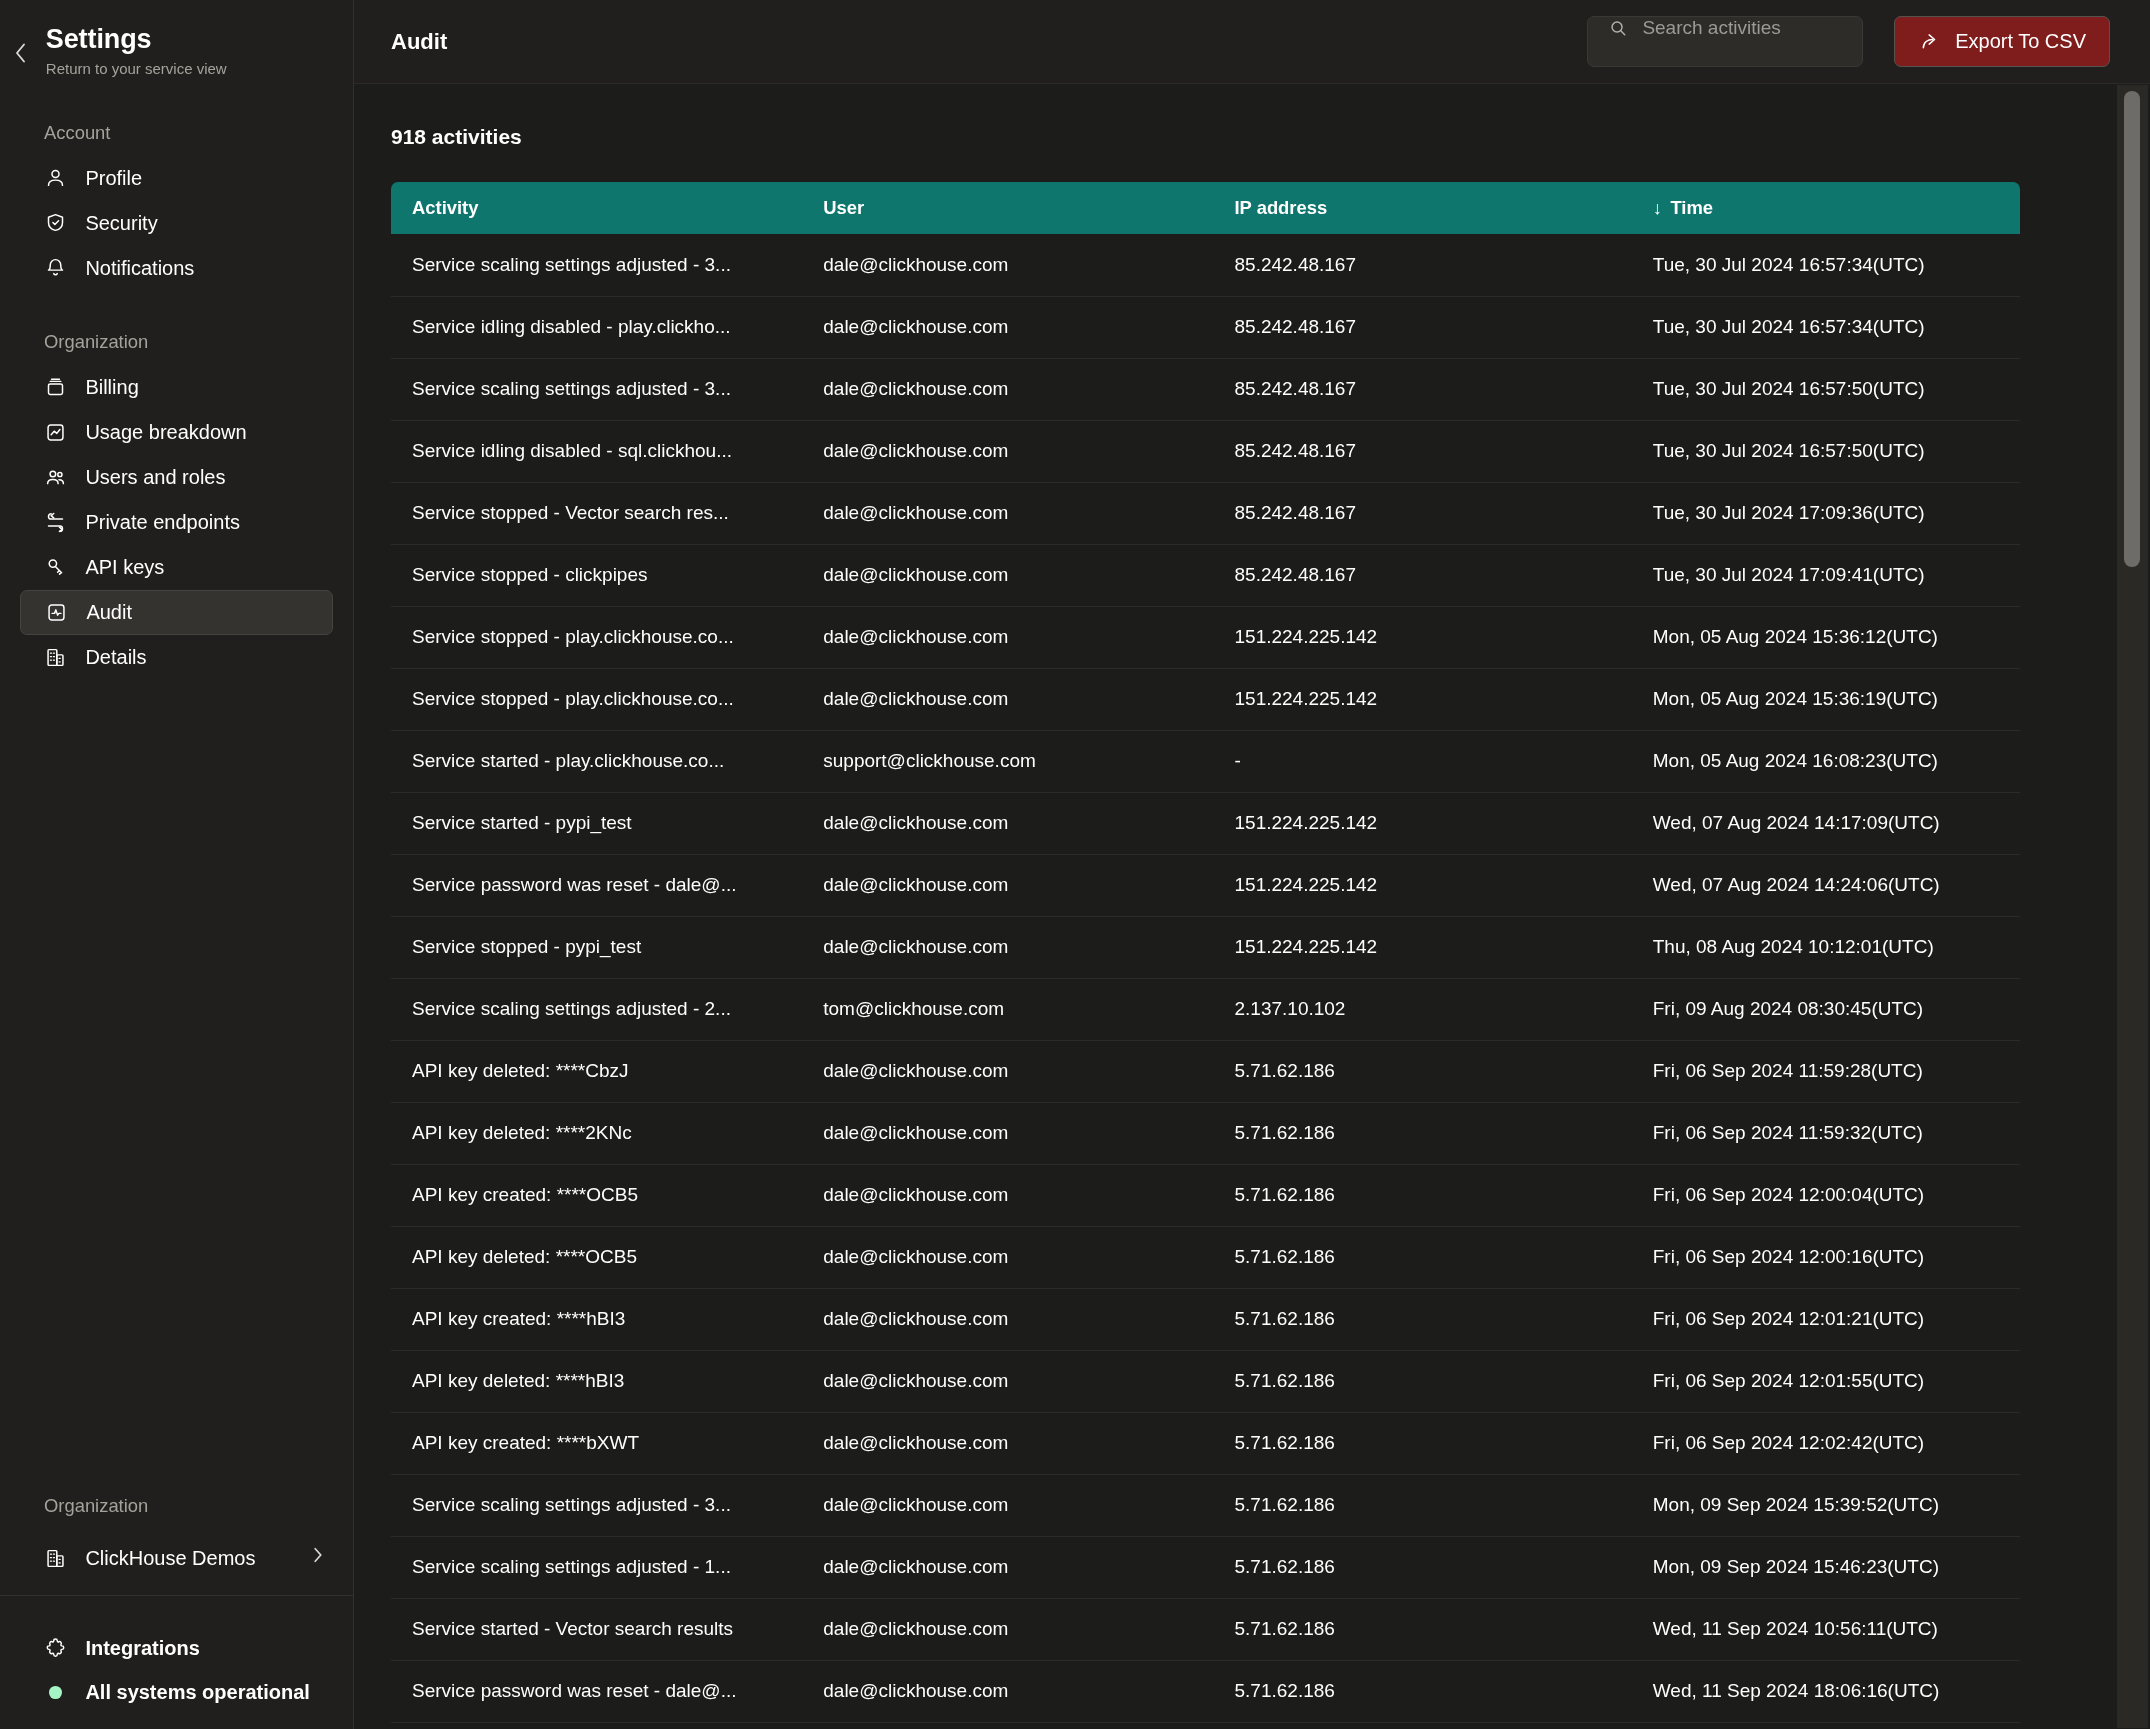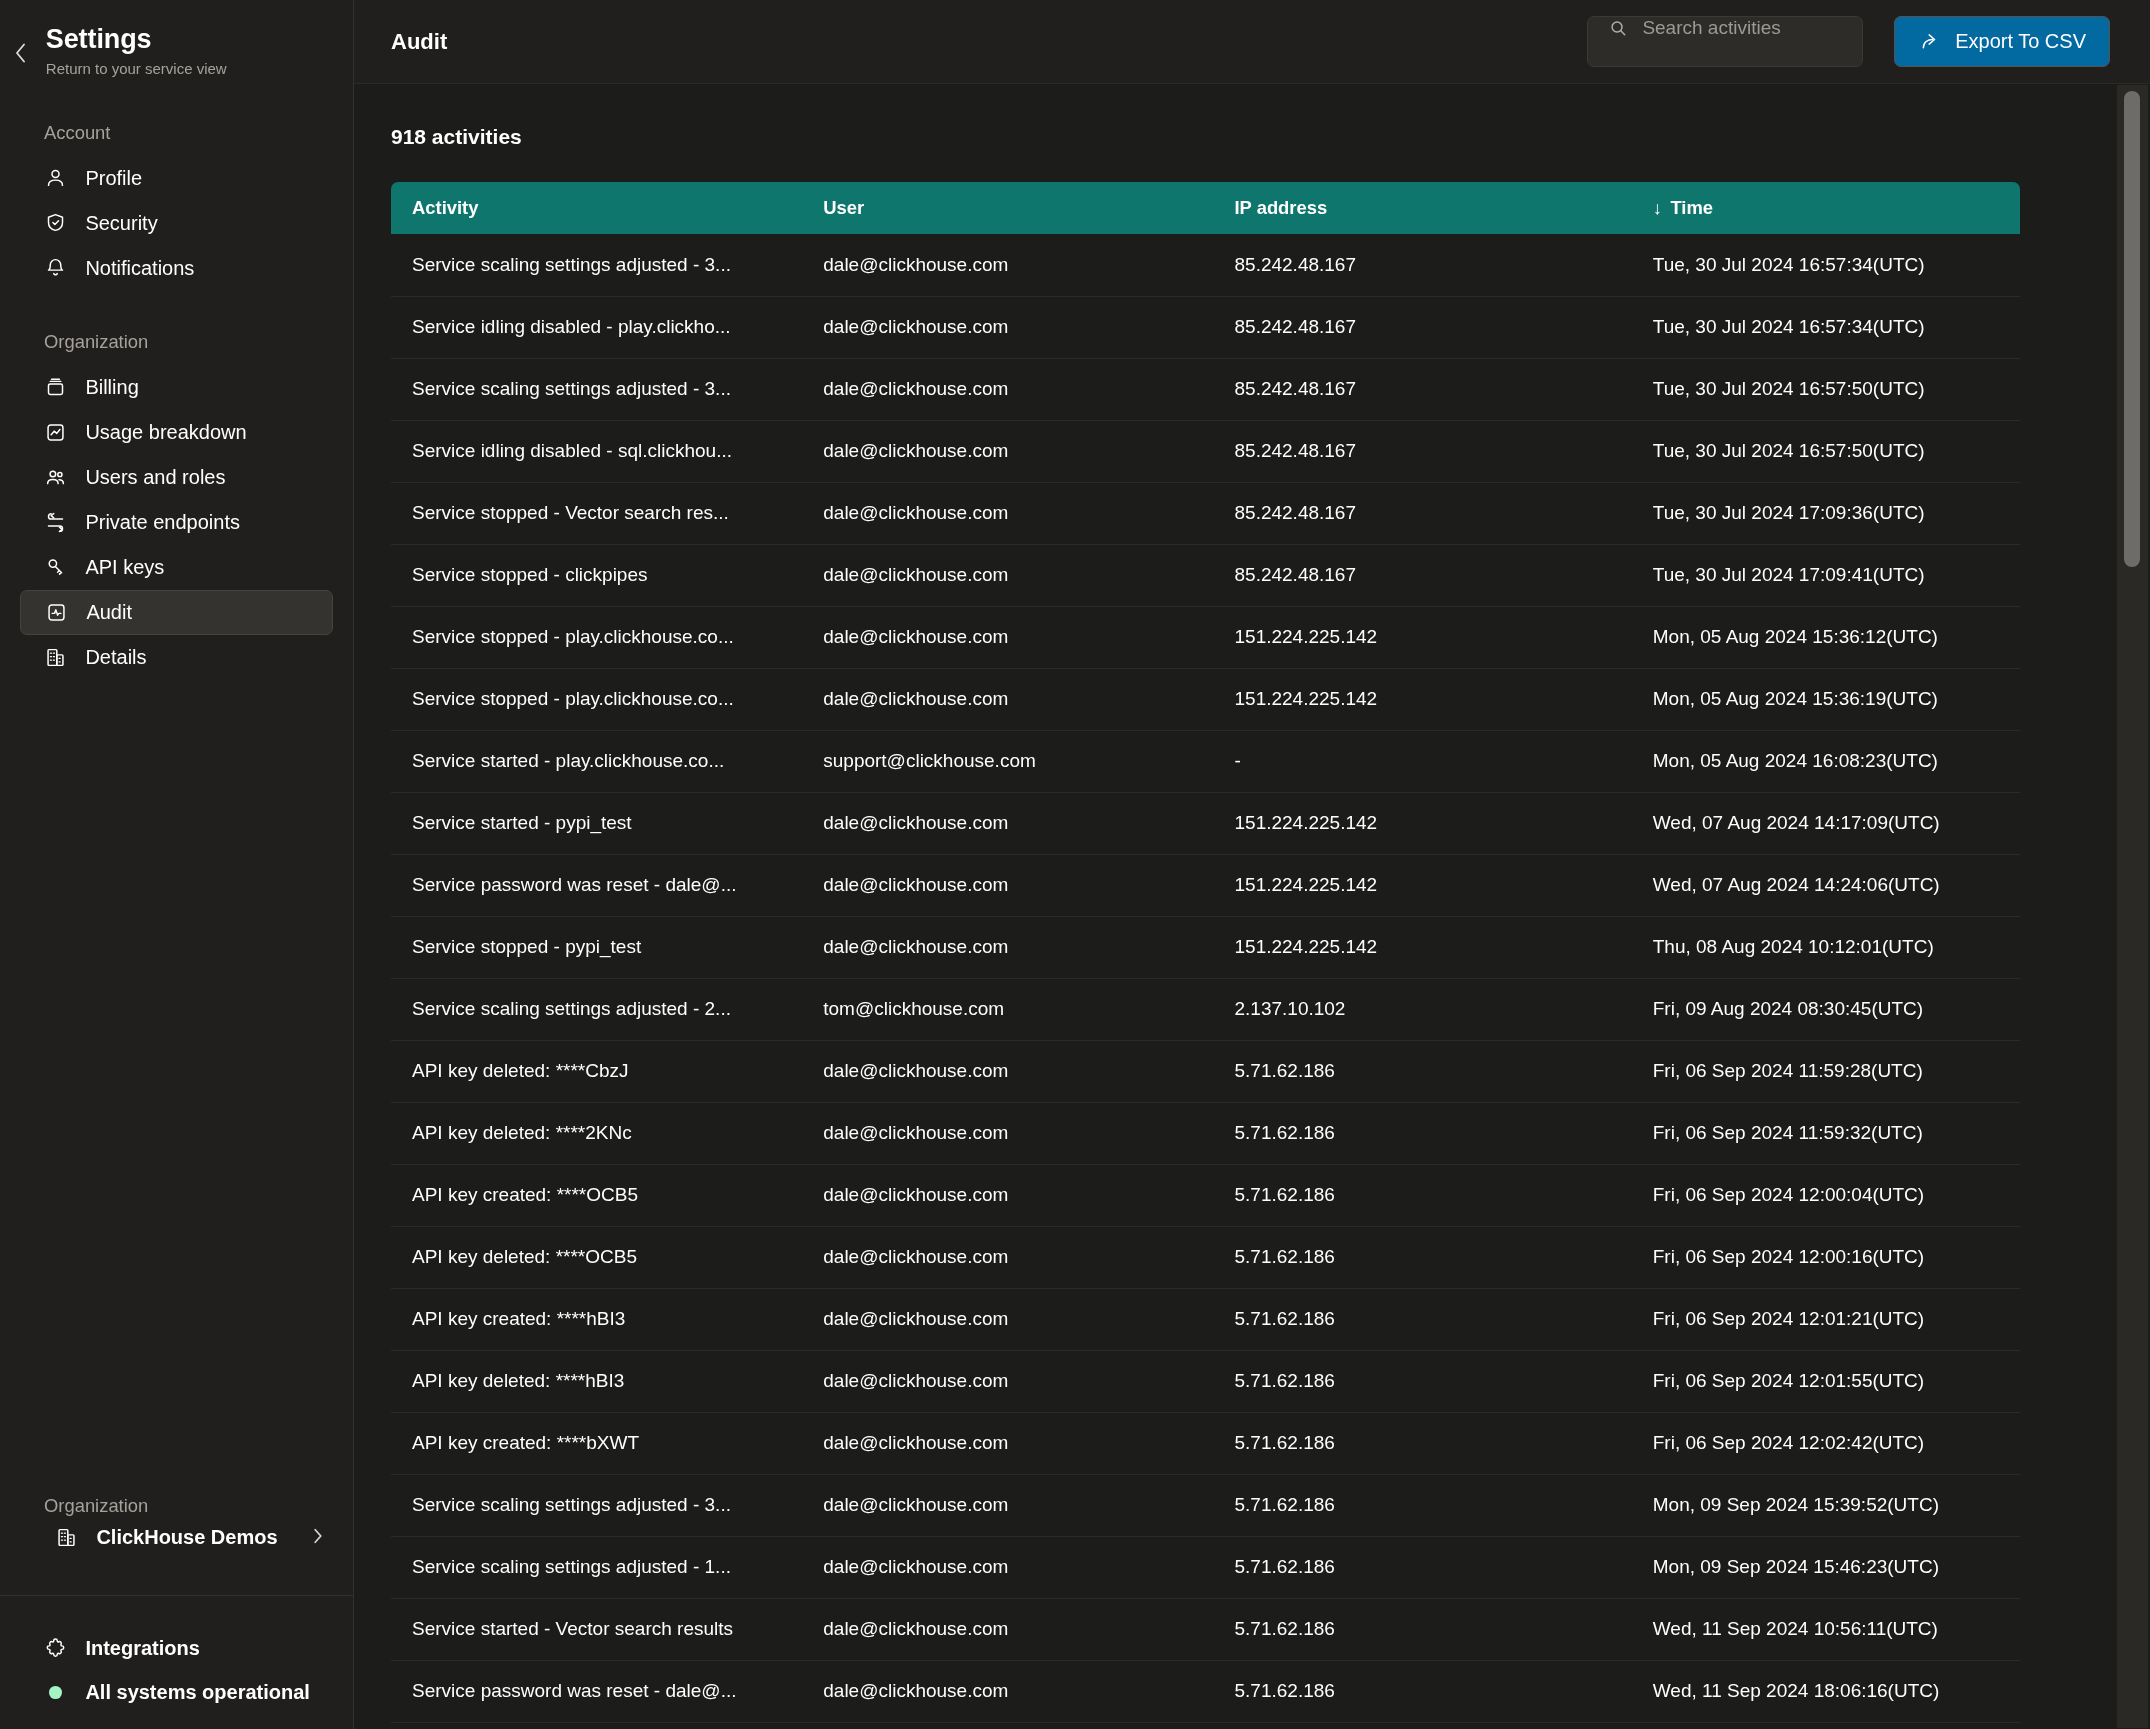--- a/index.html
+++ b/index.html
@@ -98,7 +98,7 @@
   }
   .search-box .ph { font-size: 19px; color: #9d9a95; }
   .export-btn {
-    height: 51px; background: #0369a1; border: 0.7px solid #56534f;
+    height: 51px; background: #7f1d1d; border: 0.7px solid #56534f;
     border-radius: 7px; display: flex; align-items: center;
     gap: 14px; padding: 0 23px; color: #ffffff;
   }

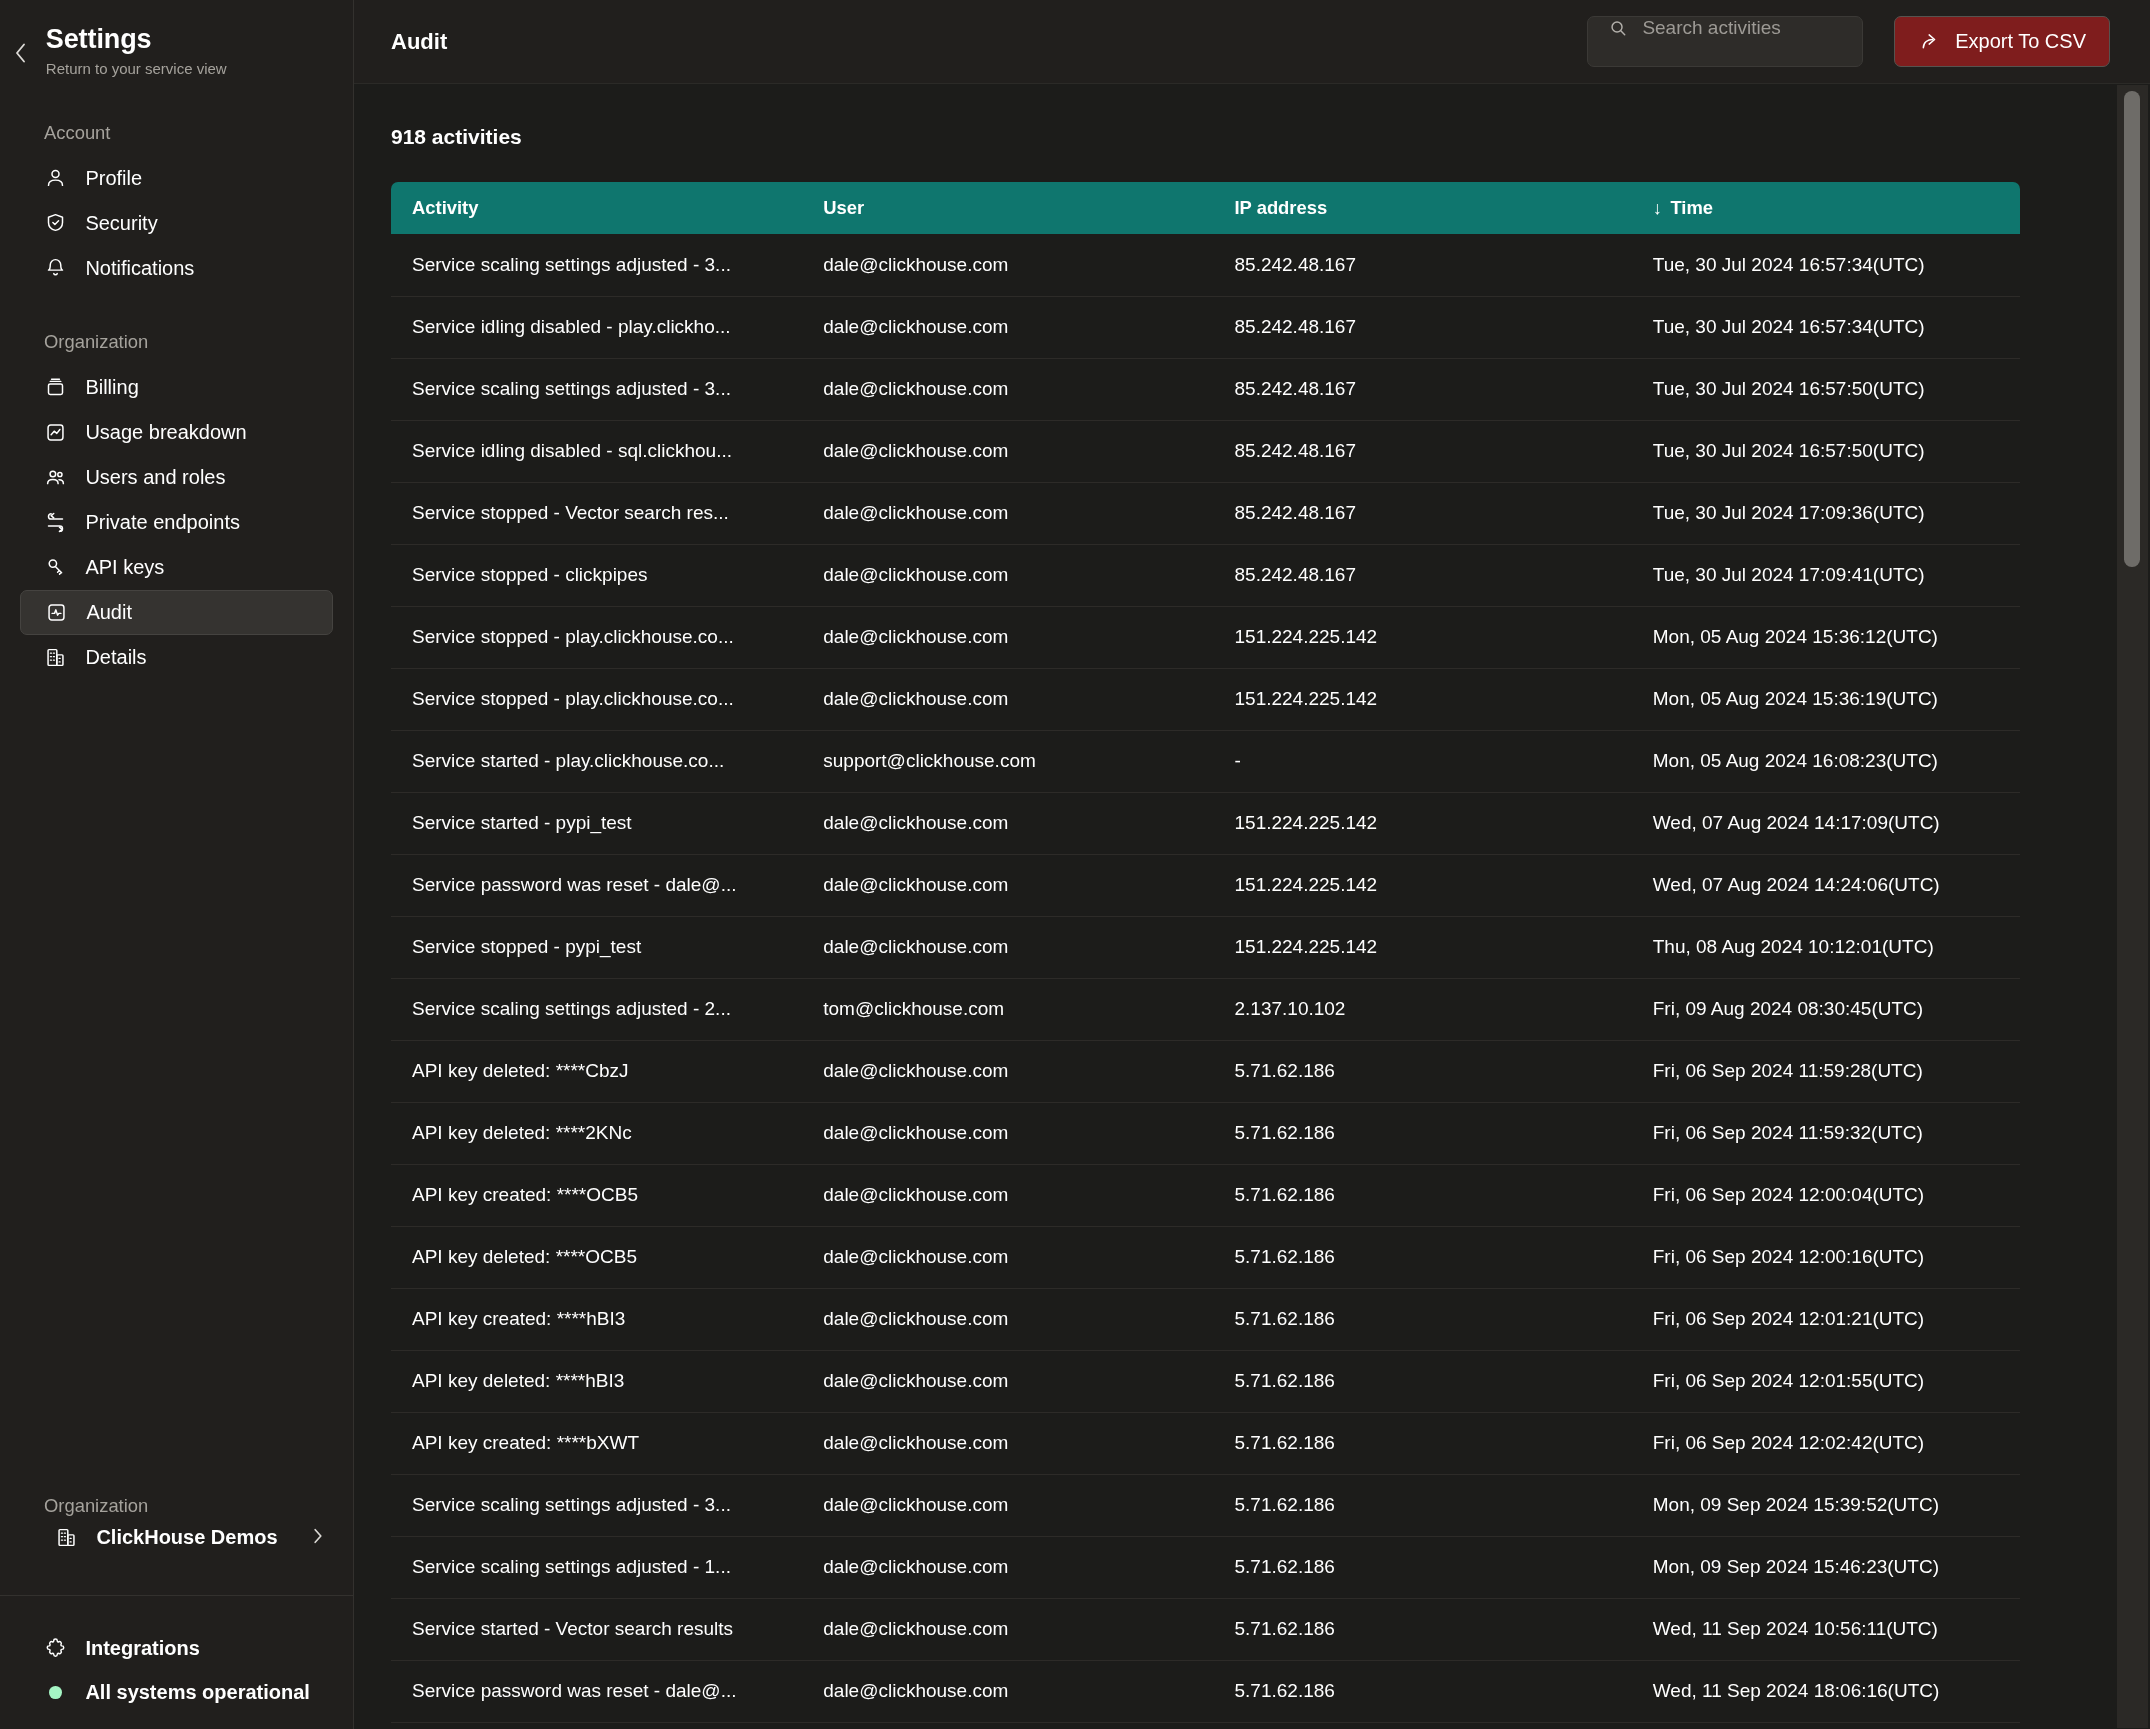--- a/index.html
+++ b/index.html
@@ -62,8 +62,8 @@
   .sb-org-block { padding-bottom: 25.5px; }
   .sb-org-label { font-size: 18.4px; color: #a5a29c; padding-left: 44px; margin-bottom: 8.5px; }
   .sb-org-row {
-    display: flex; align-items: flex-start; height: 44px;
-    padding-left: 55px; padding-right: 28px; gap: 18.4px; color: #fff; font-weight: bold;
+    display: flex; align-items: flex-end; height: 44px;
+    padding-left: 44px; padding-right: 28px; gap: 18.4px; color: #fff;
   }
   .sb-org-row .lbl { font-size: 20px; }
   .sb-org-row .chev { margin-left: auto; color: #dcdad6; font-size: 20px; }

